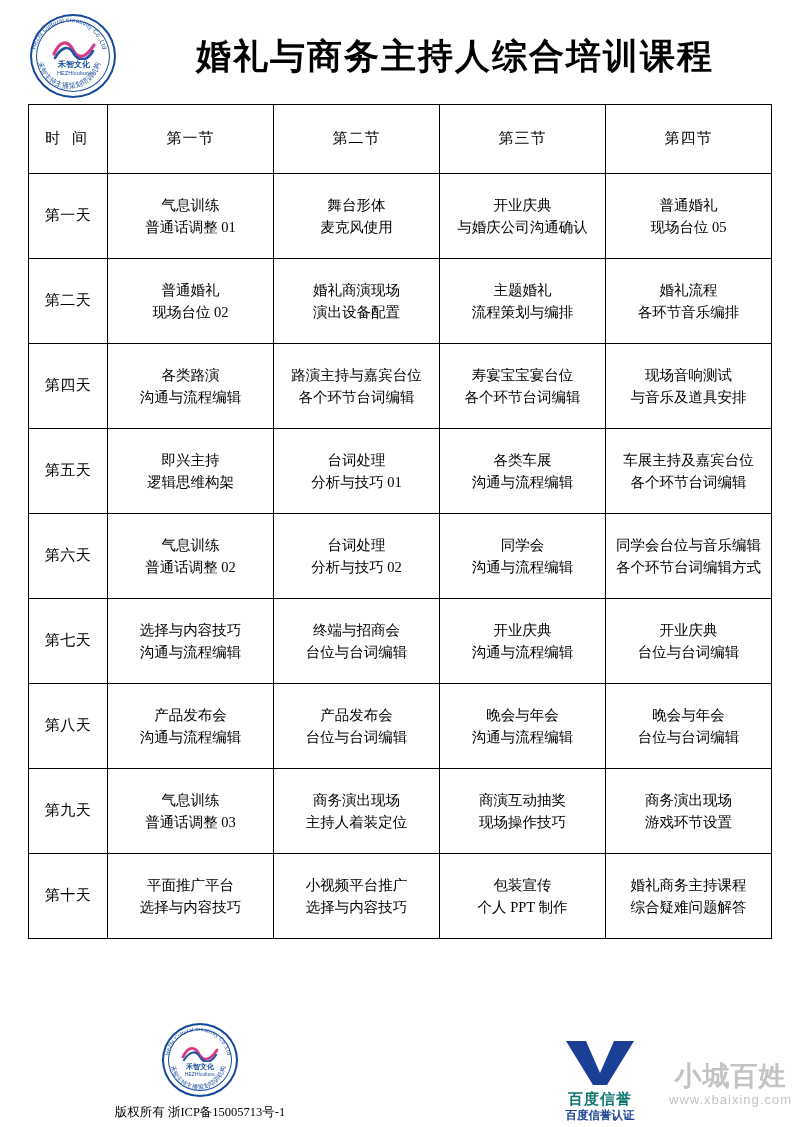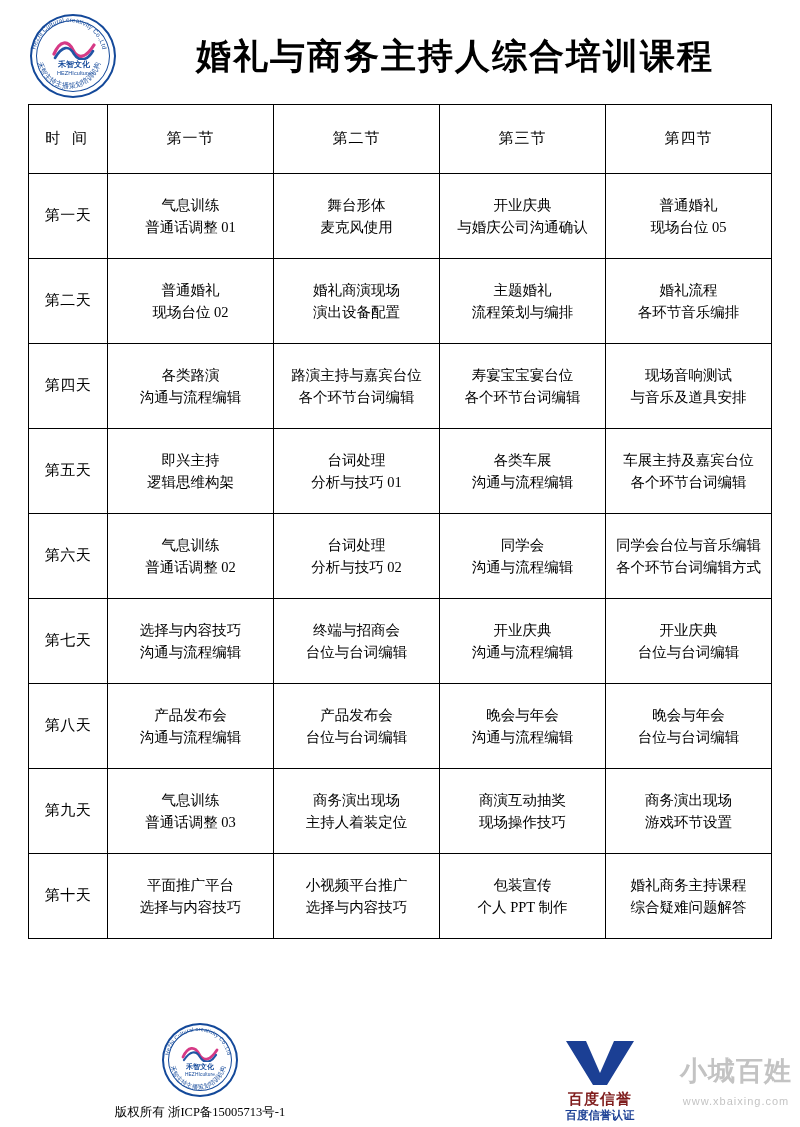--- a/index.html
+++ b/index.html
@@ -213,7 +213,7 @@
     text-align: center;
     font-family: "Liberation Serif", serif;
     font-size: 15px;
-    color: #7f1d1d;
+    color: #0f766e;
     font-weight: bold;
     letter-spacing: 1px;
   }

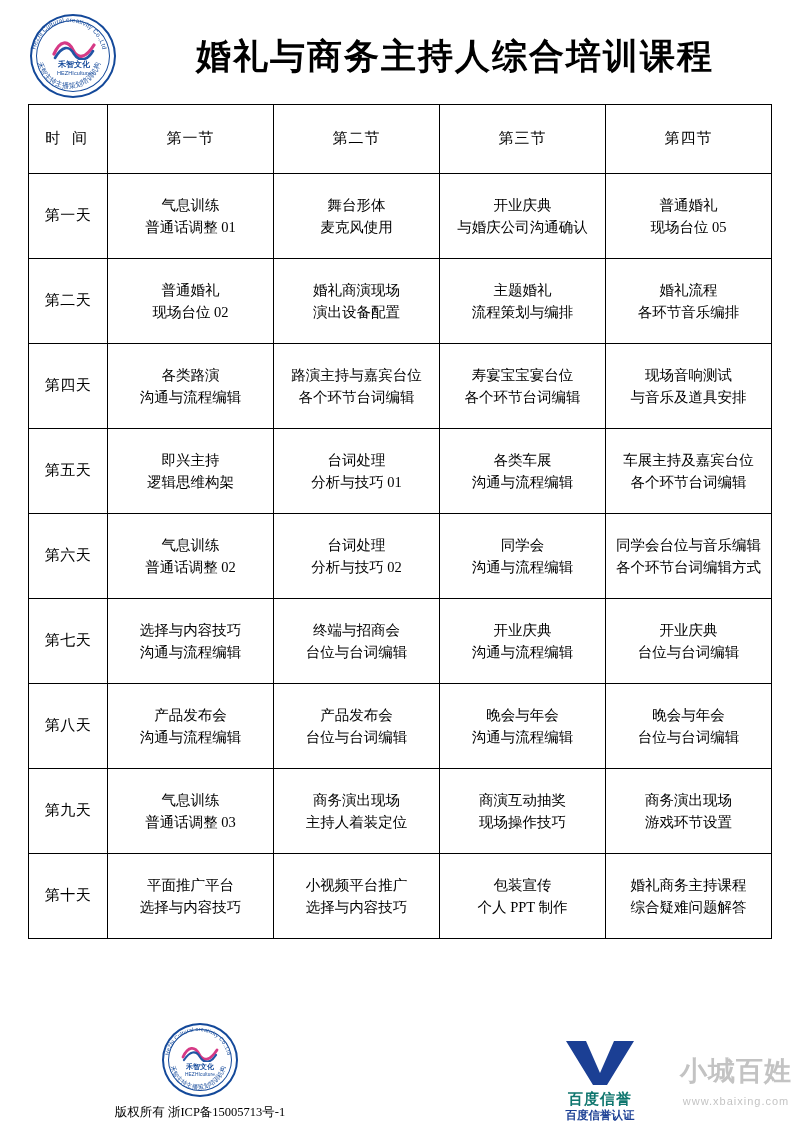--- a/index.html
+++ b/index.html
@@ -245,10 +245,10 @@
   }
   .wm-sub {
     font-family: "Liberation Sans", sans-serif;
-    font-size: 11px;
+    font-size: 13px;
     color: #b9b9b9;
     letter-spacing: 1px;
-    margin-top: 10px;
+    margin-top: 2px;
   }
 </style>
 </head>

